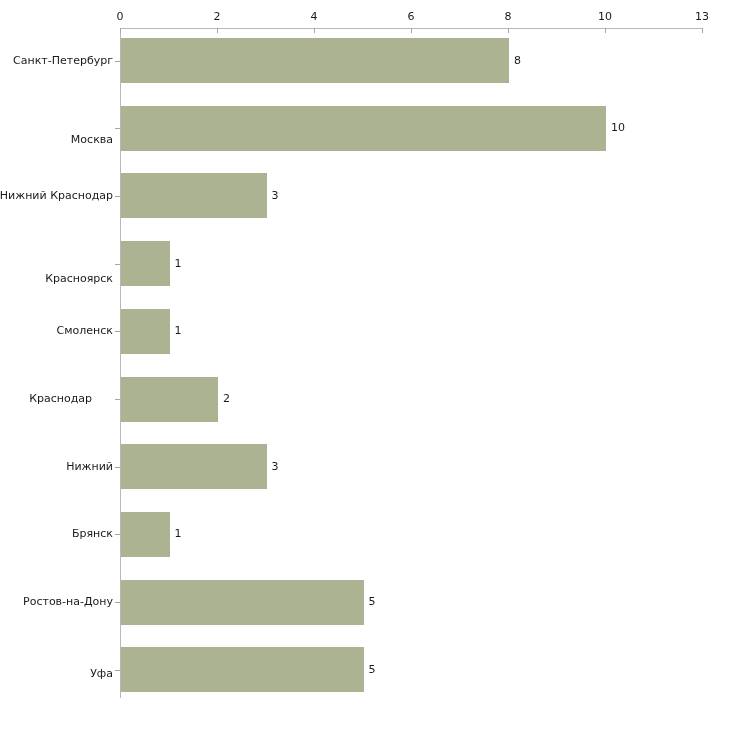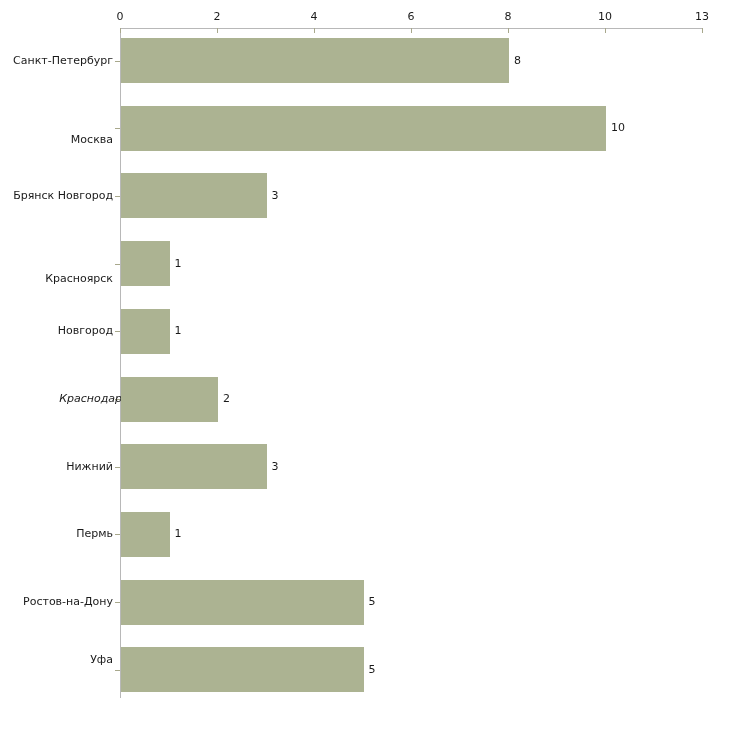--- a/index.html
+++ b/index.html
@@ -116,7 +116,7 @@
       <div class="y-tick" style="top: 128px;"></div>
       <div class="cat-label" style="right: 617px; top: 121.2px; margin-top: 12px;">Москва</div>
       <div class="y-tick" style="top: 196px;"></div>
-      <div class="cat-label" style="right: 617px; top: 188.9px;">Брянск Новгород</div>
+      <div class="cat-label" style="right: 617px; top: 188.9px;">Нижний Краснодар</div>
       <div class="y-tick" style="top: 264px;"></div>
       <div class="cat-label" style="right: 617px; top: 272px;">Красноярск</div>
       <div class="y-tick" style="top: 331px;"></div>

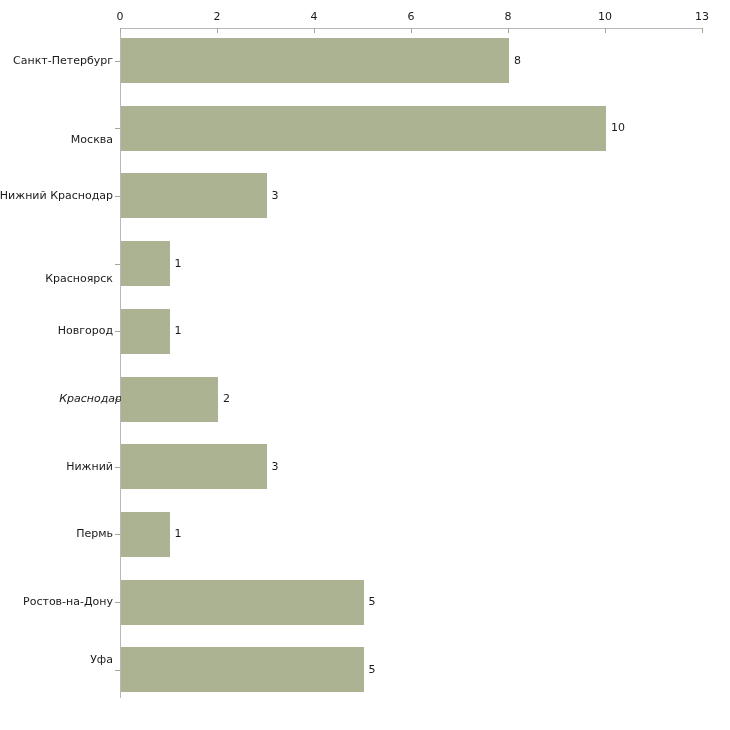--- a/index.html
+++ b/index.html
@@ -120,7 +120,7 @@
       <div class="y-tick" style="top: 264px;"></div>
       <div class="cat-label" style="right: 617px; top: 272px;">Красноярск</div>
       <div class="y-tick" style="top: 331px;"></div>
-      <div class="cat-label" style="right: 617px; top: 324.3px;">Новгород</div>
+      <div class="cat-label" style="right: 617px; top: 324.3px;">Смоленск</div>
       <div class="y-tick" style="top: 399px;"></div>
       <div class="cat-label" style="right: 608px; top: 392px; font-style: italic;">Краснодар</div>
       <div class="y-tick" style="top: 467px;"></div>

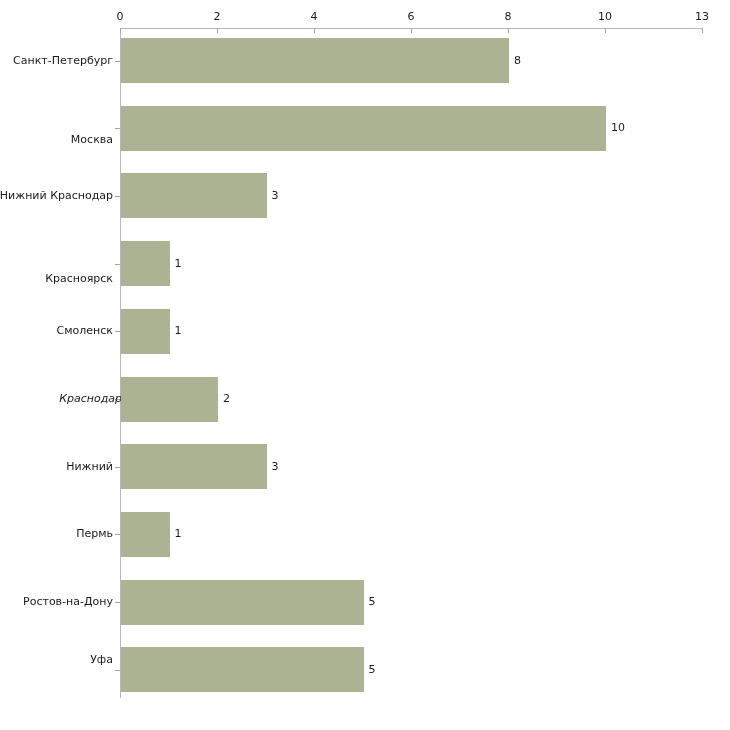--- a/index.html
+++ b/index.html
@@ -122,7 +122,7 @@
       <div class="y-tick" style="top: 331px;"></div>
       <div class="cat-label" style="right: 617px; top: 324.3px;">Смоленск</div>
       <div class="y-tick" style="top: 399px;"></div>
-      <div class="cat-label" style="right: 608px; top: 392px; font-style: italic;">Краснодар</div>
+      <div class="cat-label" style="right: 638px; top: 392px;">Краснодар</div>
       <div class="y-tick" style="top: 467px;"></div>
       <div class="cat-label" style="right: 617px; top: 459.7px;">Нижний</div>
       <div class="y-tick" style="top: 534px;"></div>

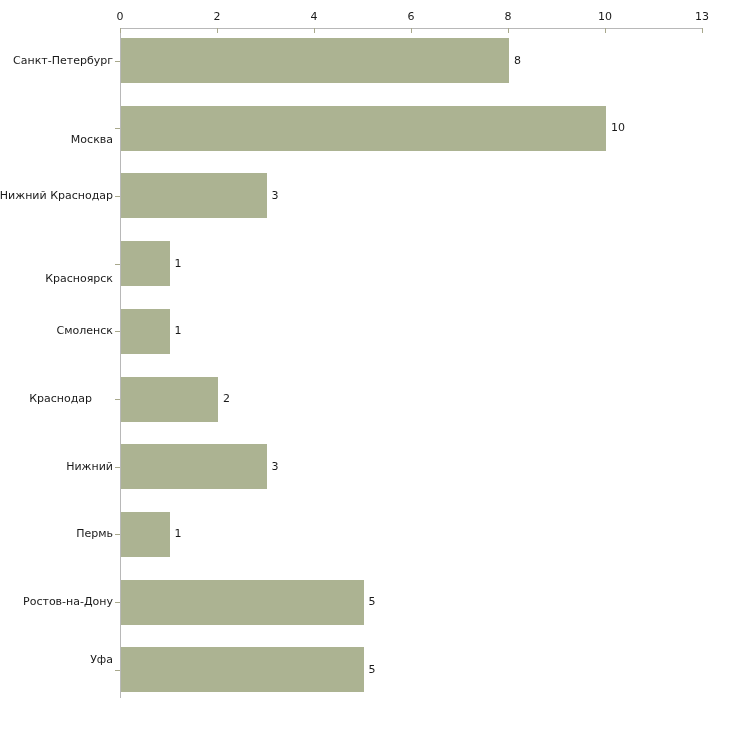--- a/index.html
+++ b/index.html
@@ -126,7 +126,7 @@
       <div class="y-tick" style="top: 467px;"></div>
       <div class="cat-label" style="right: 617px; top: 459.7px;">Нижний</div>
       <div class="y-tick" style="top: 534px;"></div>
-      <div class="cat-label" style="right: 617px; top: 527.4px;">Пермь</div>
+      <div class="cat-label" style="right: 617px; top: 527.4px;">Брянск</div>
       <div class="y-tick" style="top: 602px;"></div>
       <div class="cat-label" style="right: 617px; top: 595.1px;">Ростов-на-Дону</div>
       <div class="y-tick" style="top: 670px;"></div>

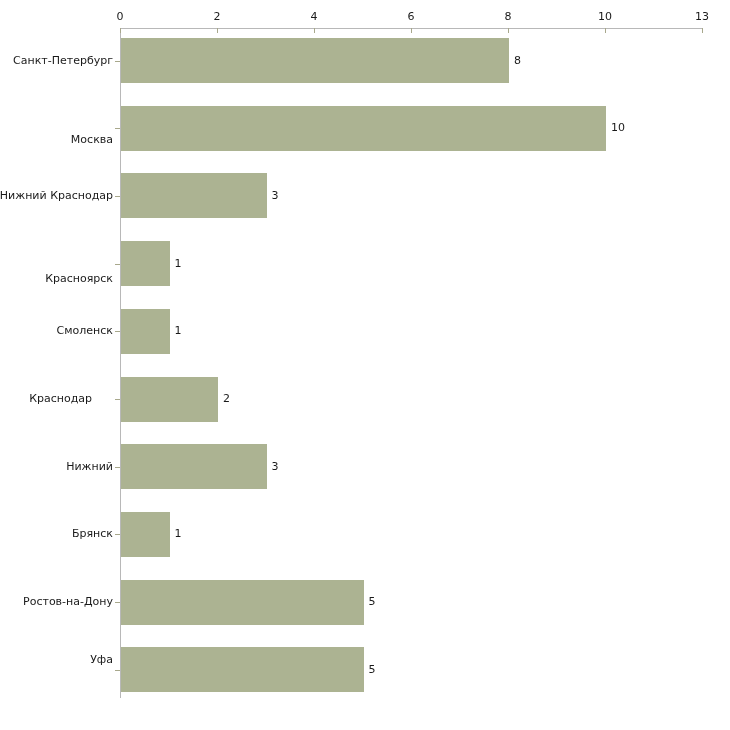--- a/index.html
+++ b/index.html
@@ -130,7 +130,7 @@
       <div class="y-tick" style="top: 602px;"></div>
       <div class="cat-label" style="right: 617px; top: 595.1px;">Ростов-на-Дону</div>
       <div class="y-tick" style="top: 670px;"></div>
-      <div class="cat-label" style="right: 617px; top: 653px;">Уфа</div>
+      <div class="cat-label" style="right: 617px; top: 667px;">Уфа</div>
     </div>
 
   <div id="bars">

